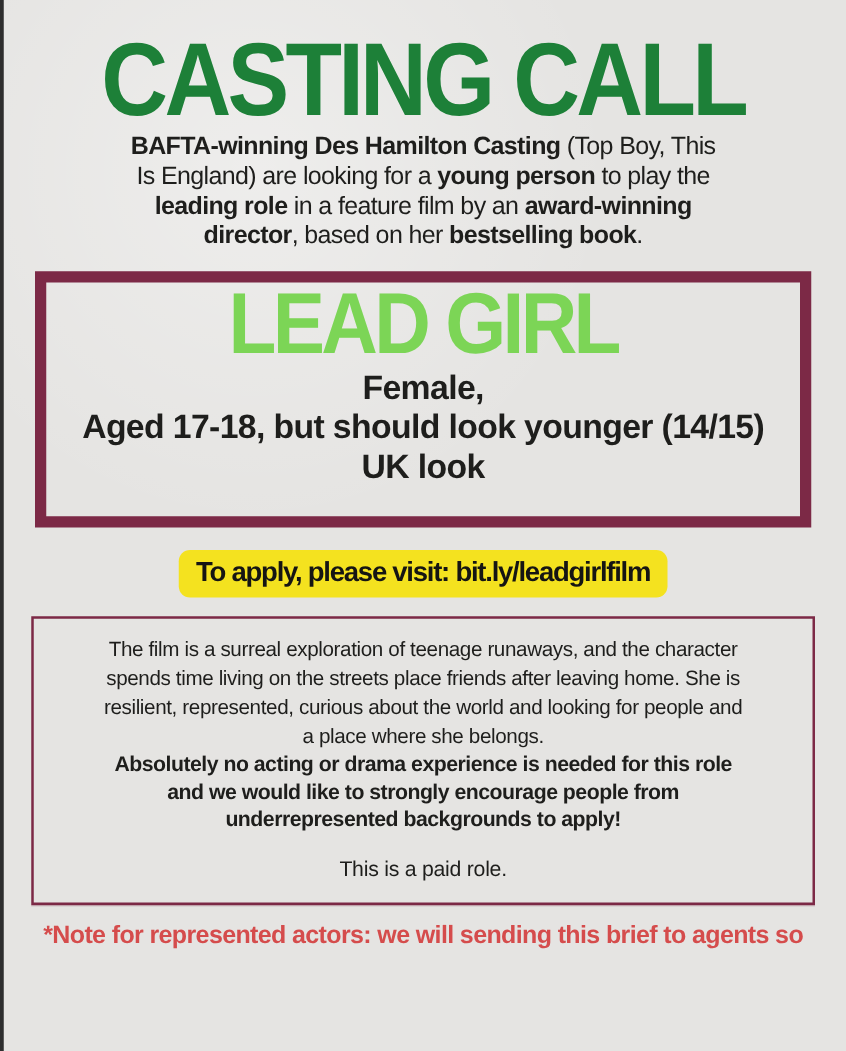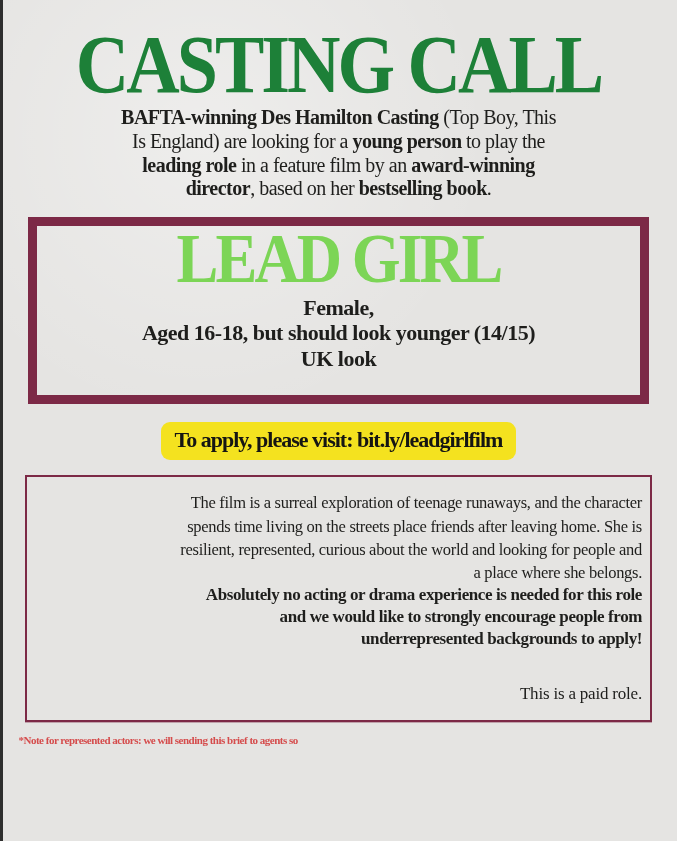--- a/index.html
+++ b/index.html
@@ -22,7 +22,6 @@
     background:
       radial-gradient(circle at 30% 20%, rgba(255,255,255,0.35), rgba(255,255,255,0) 40%),
       #e5e4e2;
-    font-family: Liberation Serif, serif;
   }
   .edge-line {
     position: absolute;

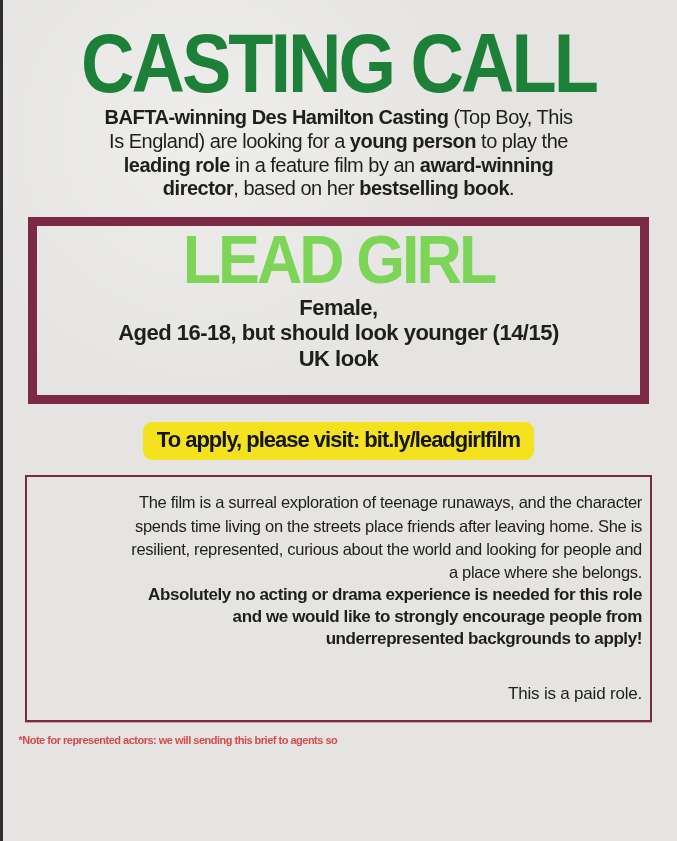--- a/index.html
+++ b/index.html
@@ -70,7 +70,7 @@
   }
   .role-details {
     margin-top: 4px;
-    font-size: 22px;
+    font-size: 27px;
     font-weight: 700;
     line-height: 1.16;
     letter-spacing: -0.5px;

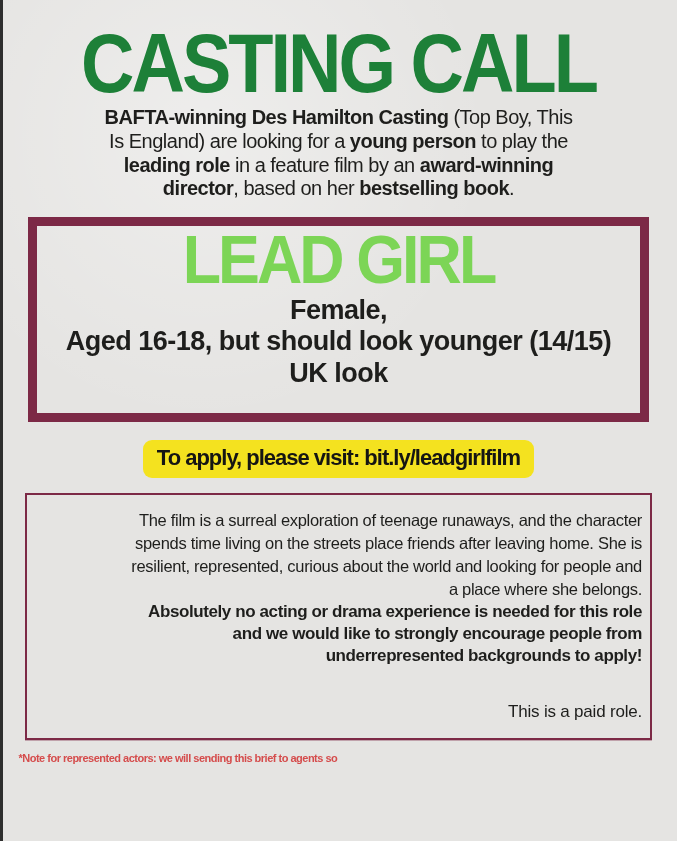--- a/index.html
+++ b/index.html
@@ -144,7 +144,7 @@
     <div class="role-title">LEAD GIRL</div>
     <div class="role-details">
         <div>Female,</div>
-        <div>Aged 16-18, but should look younger (14/15)</div>
+        <div>Aged 17-18, but should look younger (14/15)</div>
         <div>UK look</div>
       </div>
   </div>

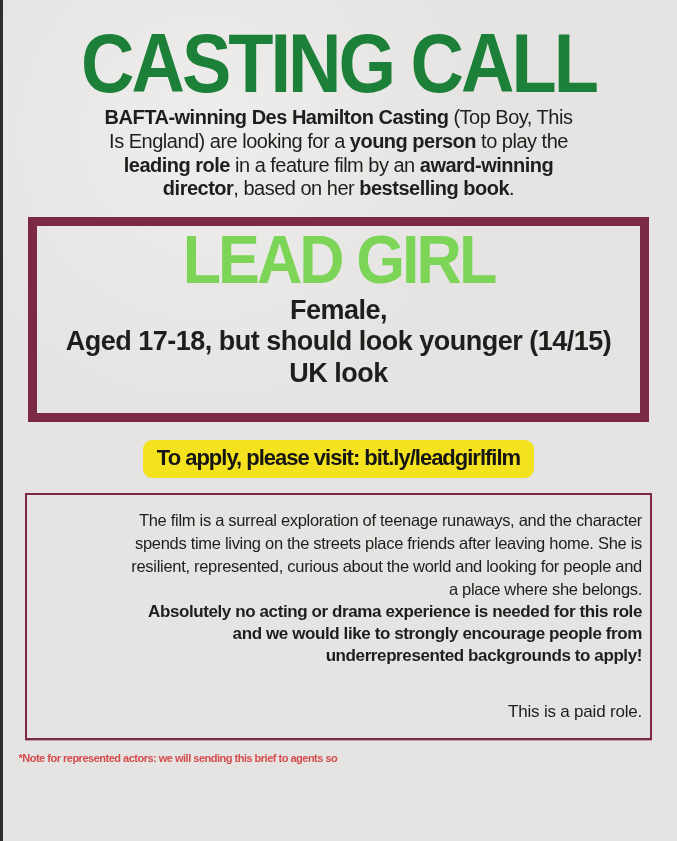--- a/index.html
+++ b/index.html
@@ -93,7 +93,7 @@
     border: 2px solid #7c2946;
     box-shadow: 0 1px 0 rgba(124,41,70,0.35);
     padding: 14px 8px 16px;
-    text-align: right;
+    text-align: center;
   }
   .desc-p1 {
     font-size: 16.5px;

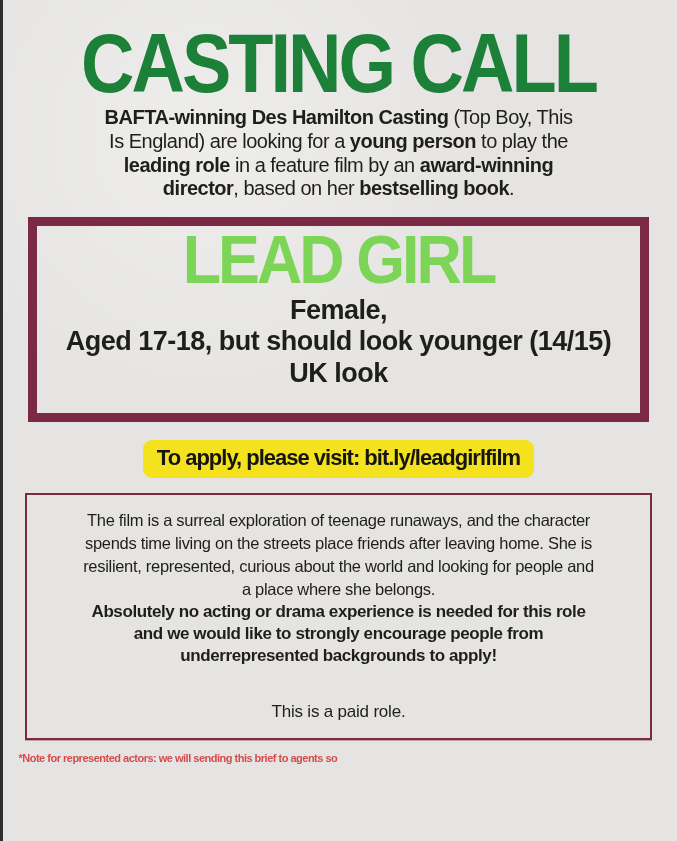--- a/index.html
+++ b/index.html
@@ -108,7 +108,7 @@
     letter-spacing: -0.4px;
   }
   .desc-p3 {
-    margin-top: 34px;
+    margin-top: 18px;
     font-size: 17px;
     letter-spacing: -0.2px;
   }

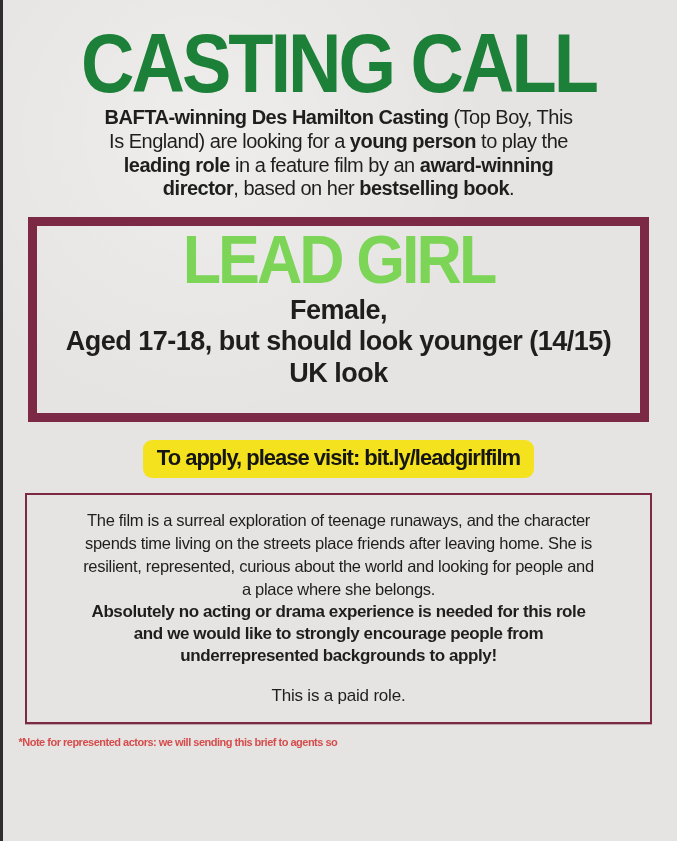--- a/index.html
+++ b/index.html
@@ -123,7 +123,8 @@
   .agents-note {
     margin: 11px auto 0;
     width: 640px;
-    font-size: 11px;
+    text-align: center;
+    font-size: 20px;
     font-weight: 700;
     line-height: 1.3;
     letter-spacing: -0.5px;

